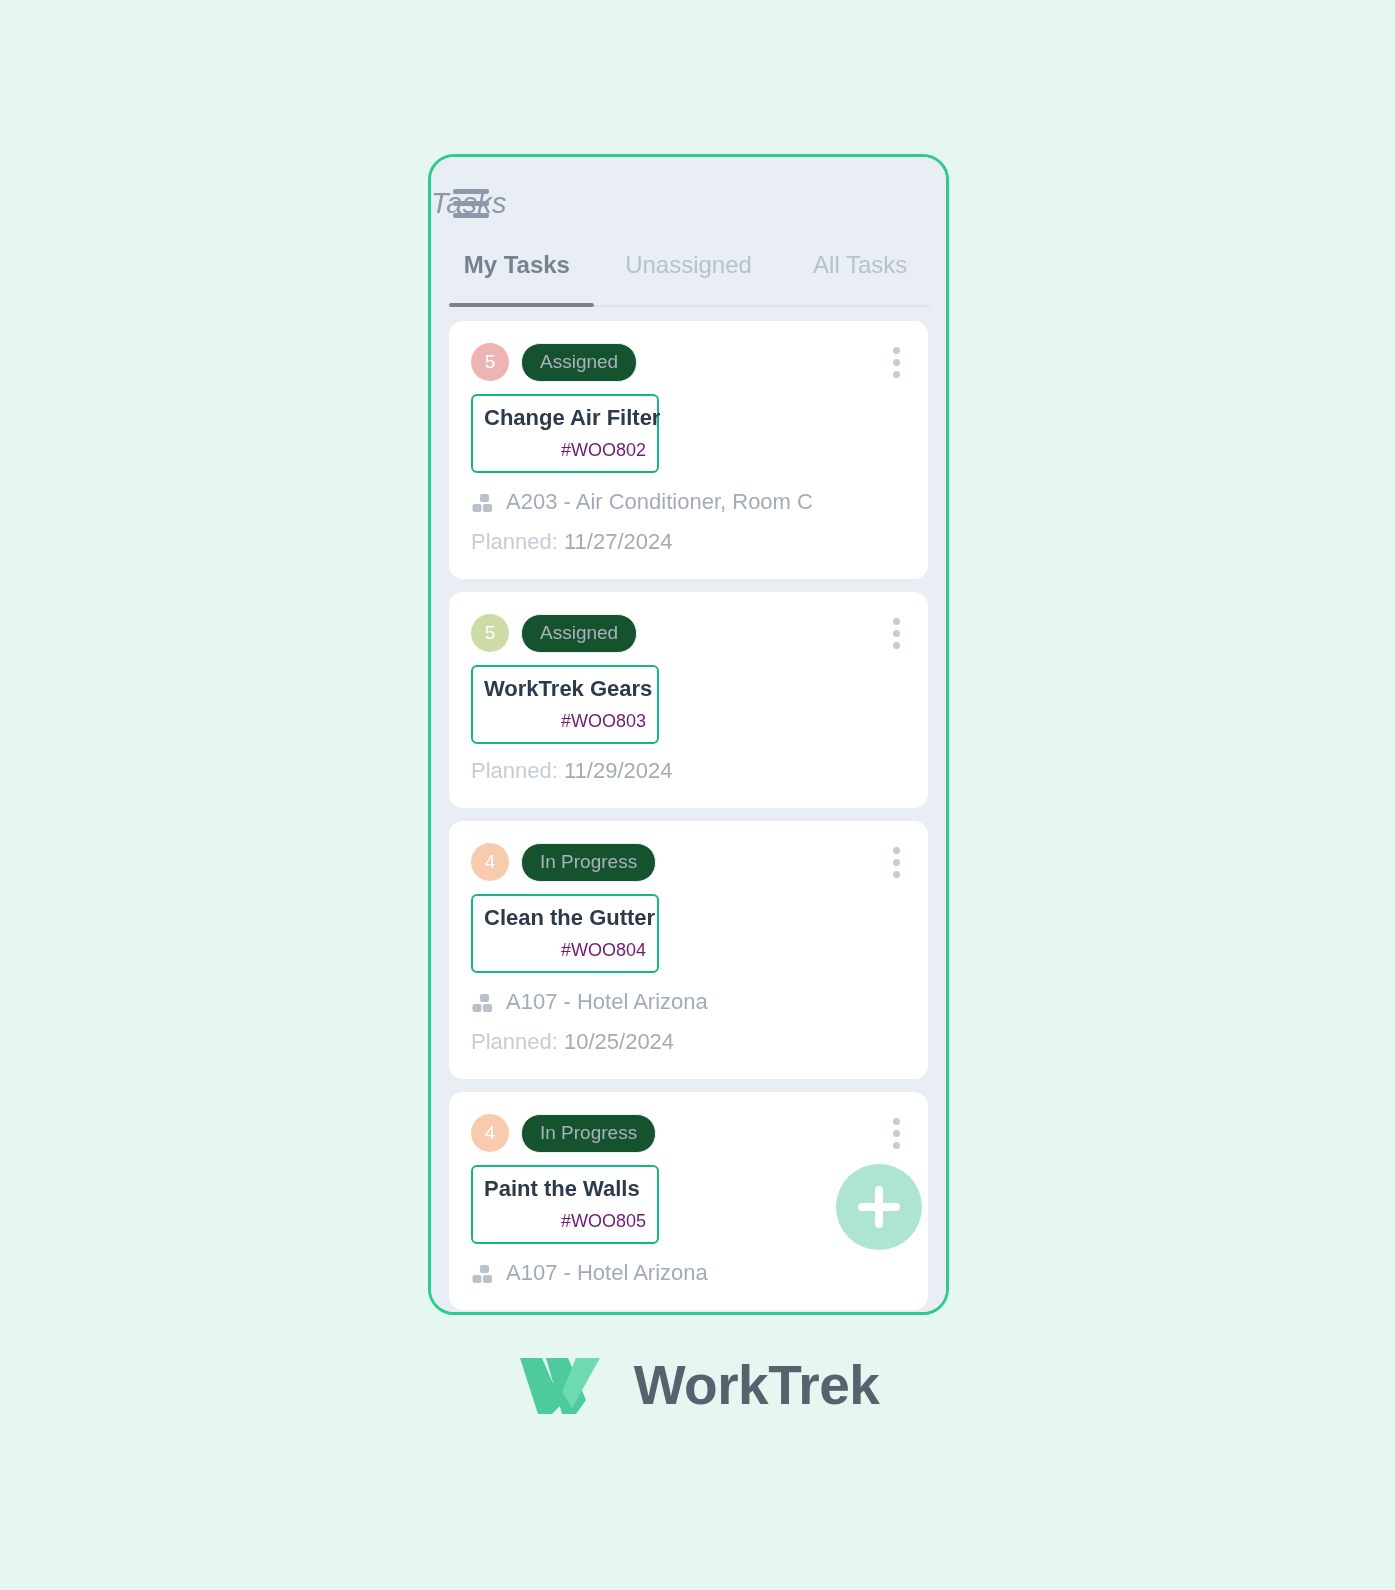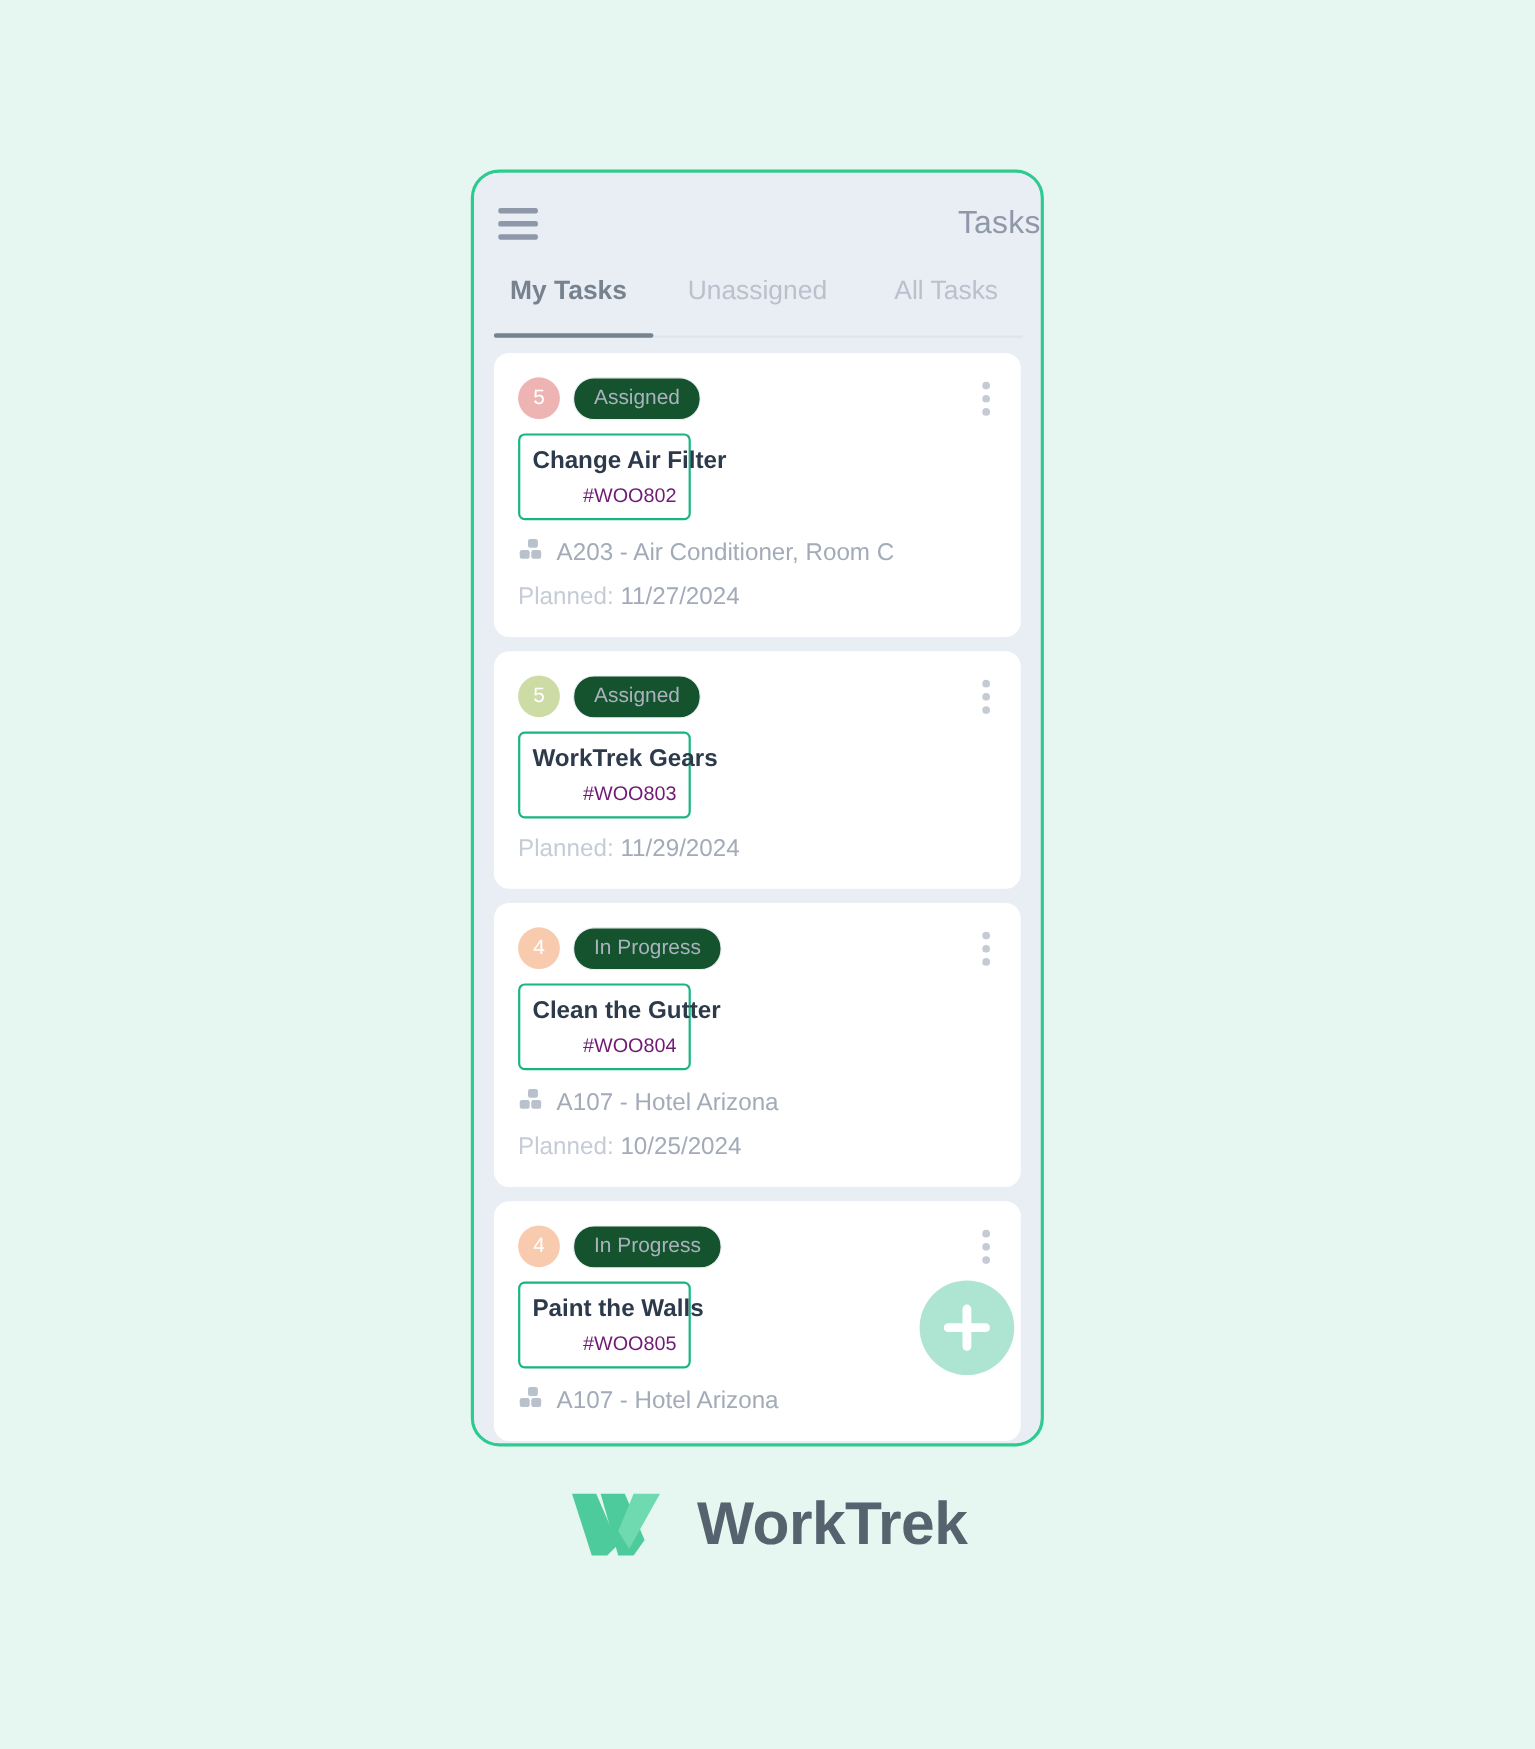--- a/index.html
+++ b/index.html
@@ -71,12 +71,13 @@
     position: absolute;
     left: 0;
     right: 0;
-    text-align: right;
+    text-align: left;
     font-size: 29px;
     color: #8e98a9;
     font-weight: 400;
     letter-spacing: .2px;
     pointer-events: none;
+    font-style: italic;
   }
 
   

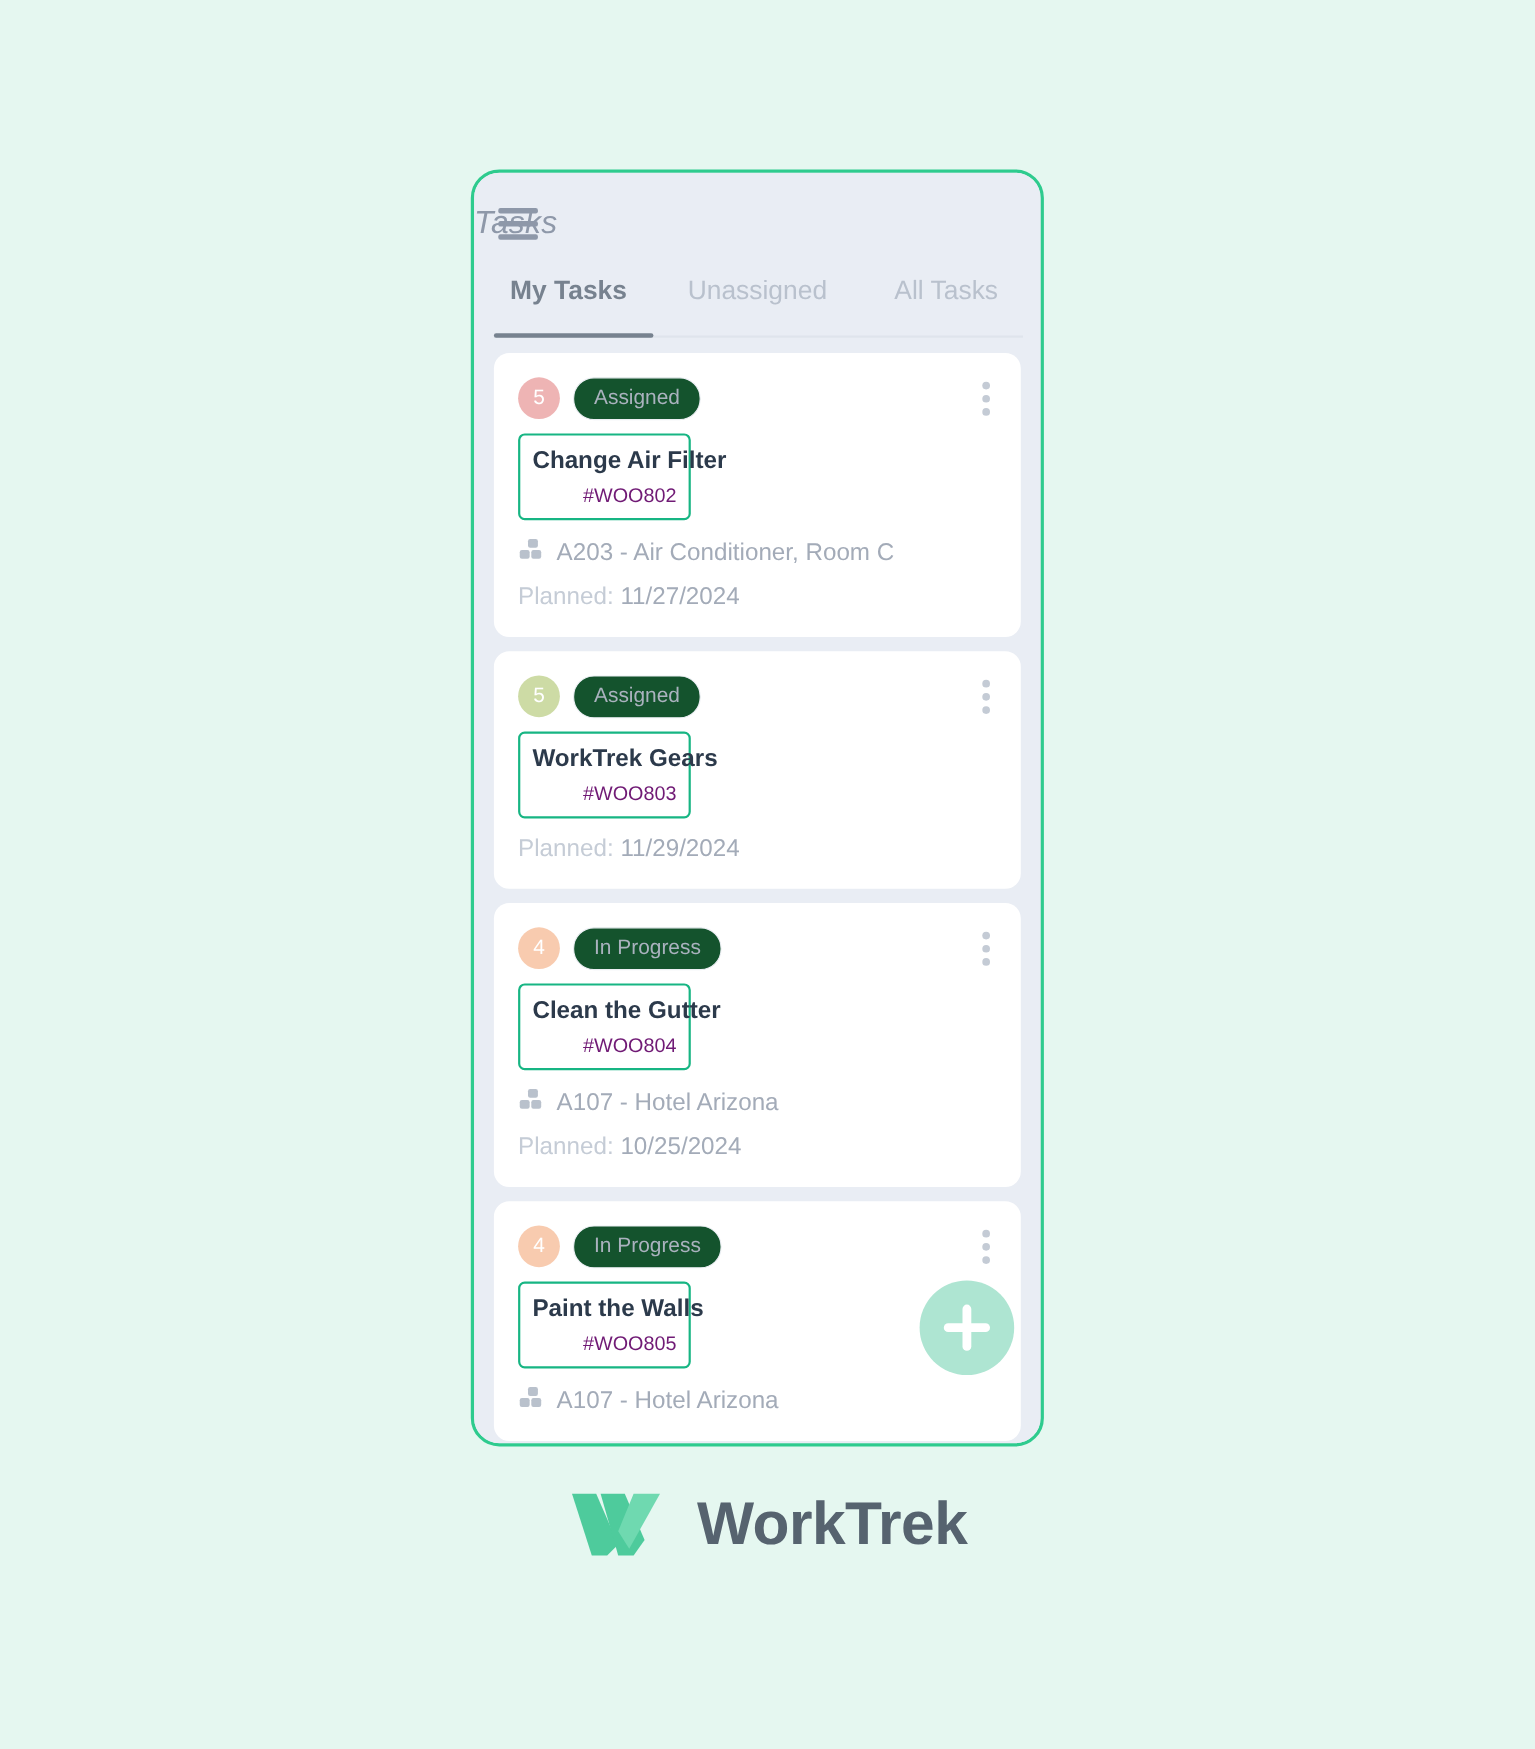--- a/index.html
+++ b/index.html
@@ -192,7 +192,7 @@
     border: 2px solid #17b583;
     border-radius: 6px;
     padding: 9px 11px 10px 11px;
-    width: 157px;
+    width: 188px;
   }
   .task-title {
     font-size: 22px;

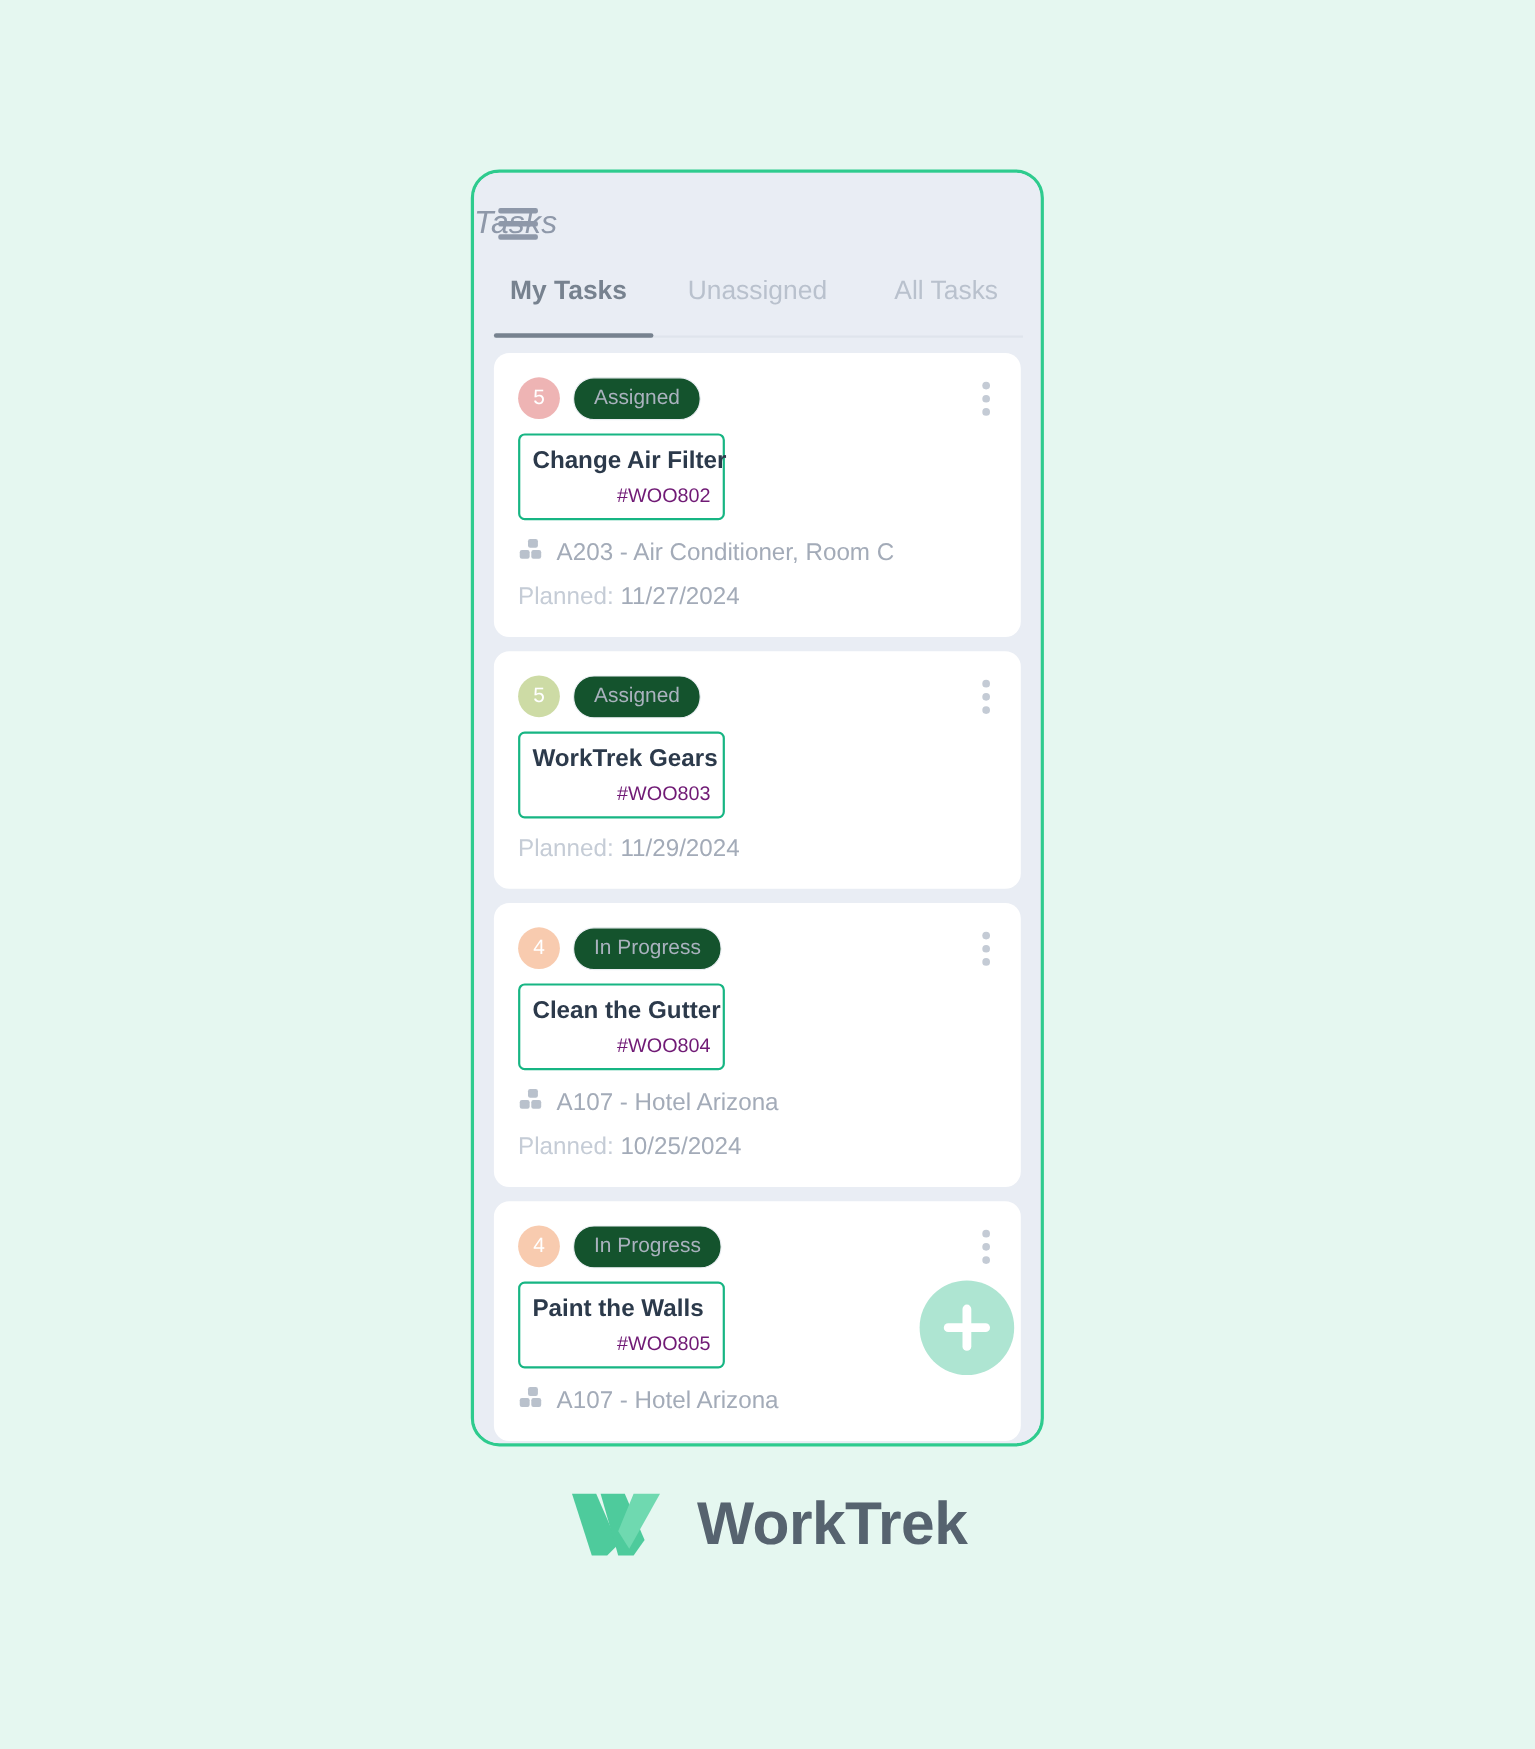--- a/index.html
+++ b/index.html
@@ -211,7 +211,7 @@
 
   .asset-row {
     display: flex;
-    align-items: flex-start;
+    align-items: flex-end;
     gap: 11px;
     margin-top: 16px;
   }

